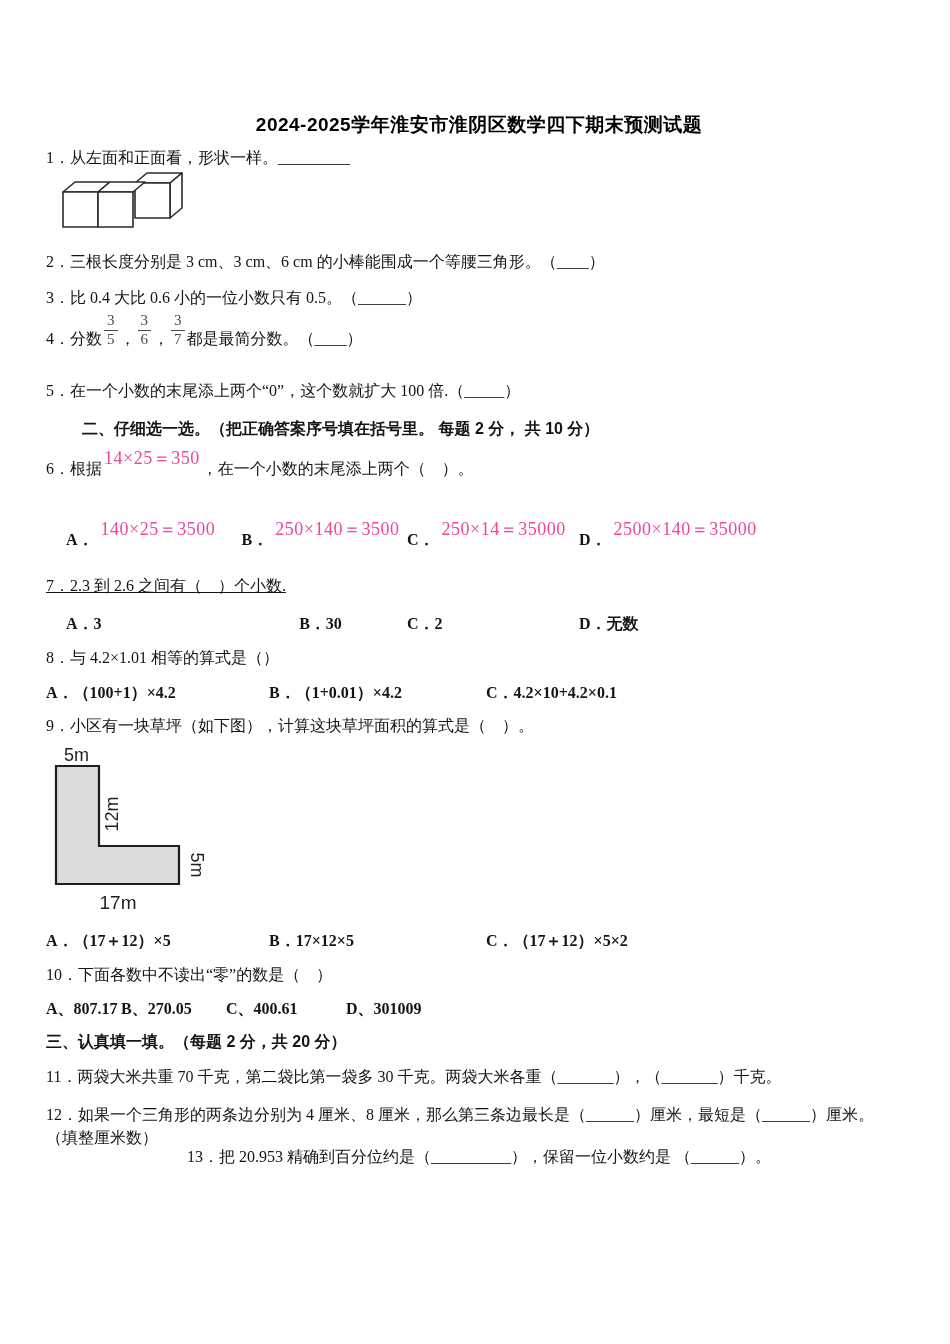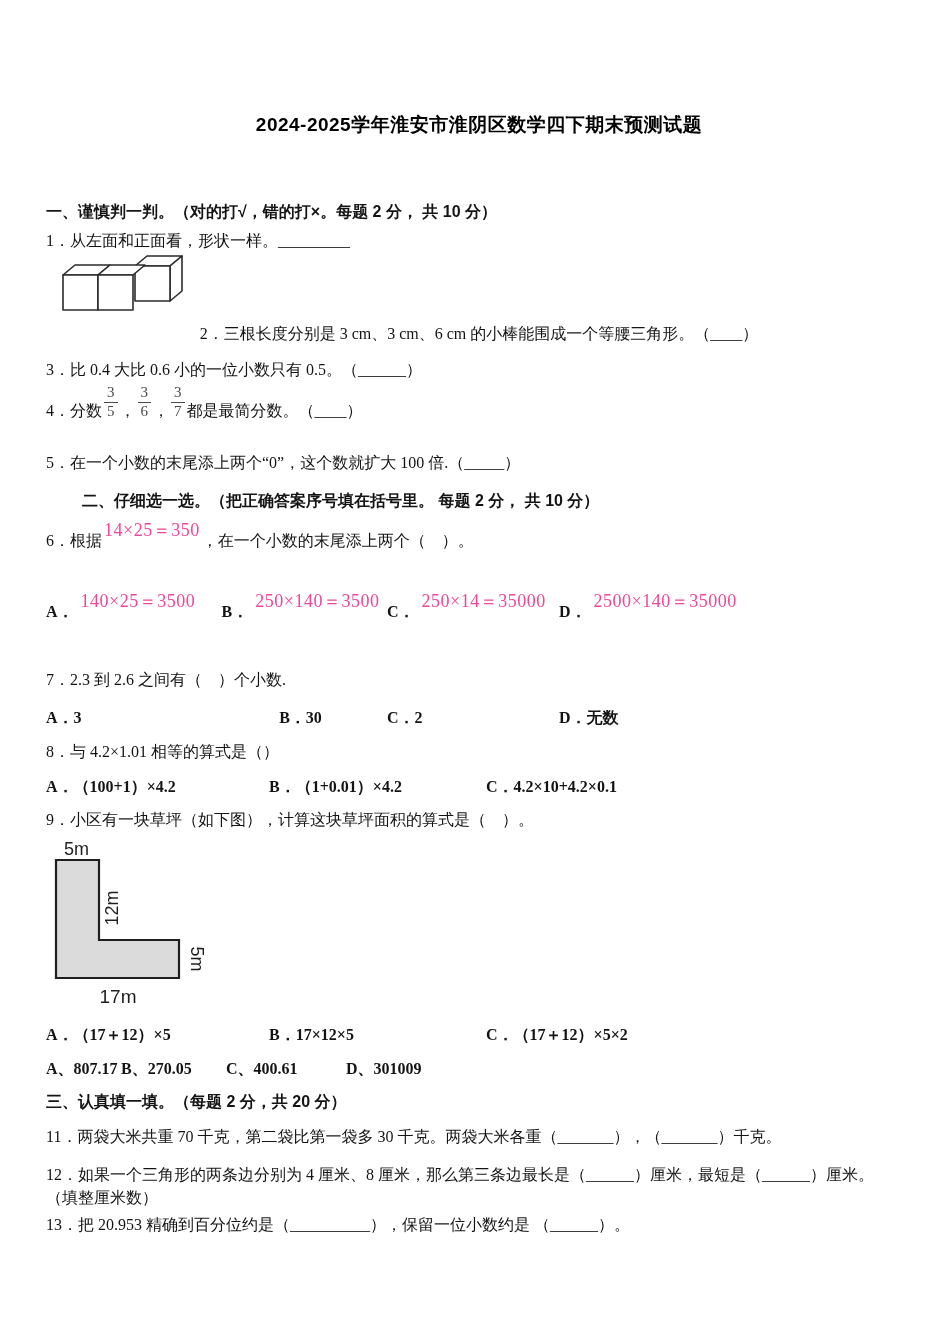--- a/index.html
+++ b/index.html
@@ -59,7 +59,6 @@
 
   <h1 class="title">2024-2025学年淮安市淮阴区数学四下期末预测试题</h1>
 
-  <div class="line heading sec1-heading">一、谨慎判一判。（对的打√，错的打×。每题 2 分， 共 10 分）</div>
 
   <div class="line q1"><span>1．从左面和正面看，形状一样。</span><span>_________</span></div>
 

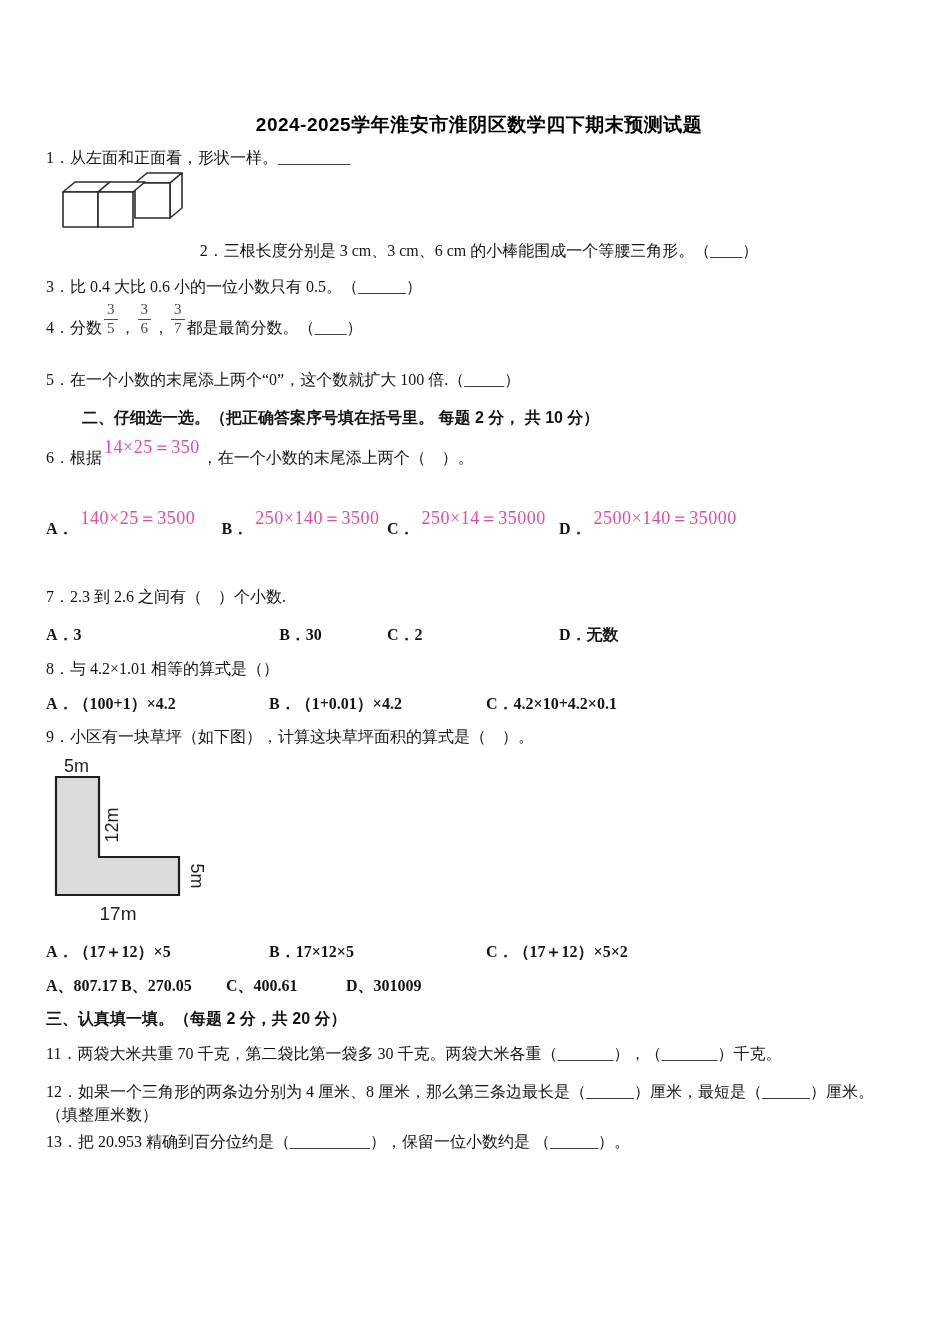--- a/index.html
+++ b/index.html
@@ -17,7 +17,7 @@
   .sec1-heading{margin-top:64px;}
   .q1{margin-top:10px;}
   .cube-wrap{margin:4px 0 0 14px;height:60px;}
-  .q2{margin-top:10px;text-align:center;}
+  .q2{margin-top:21px;}
   .q3{margin-top:17px;}
   .q4{margin-top:6px;line-height:37px;}
   .q5{margin-top:24px;}

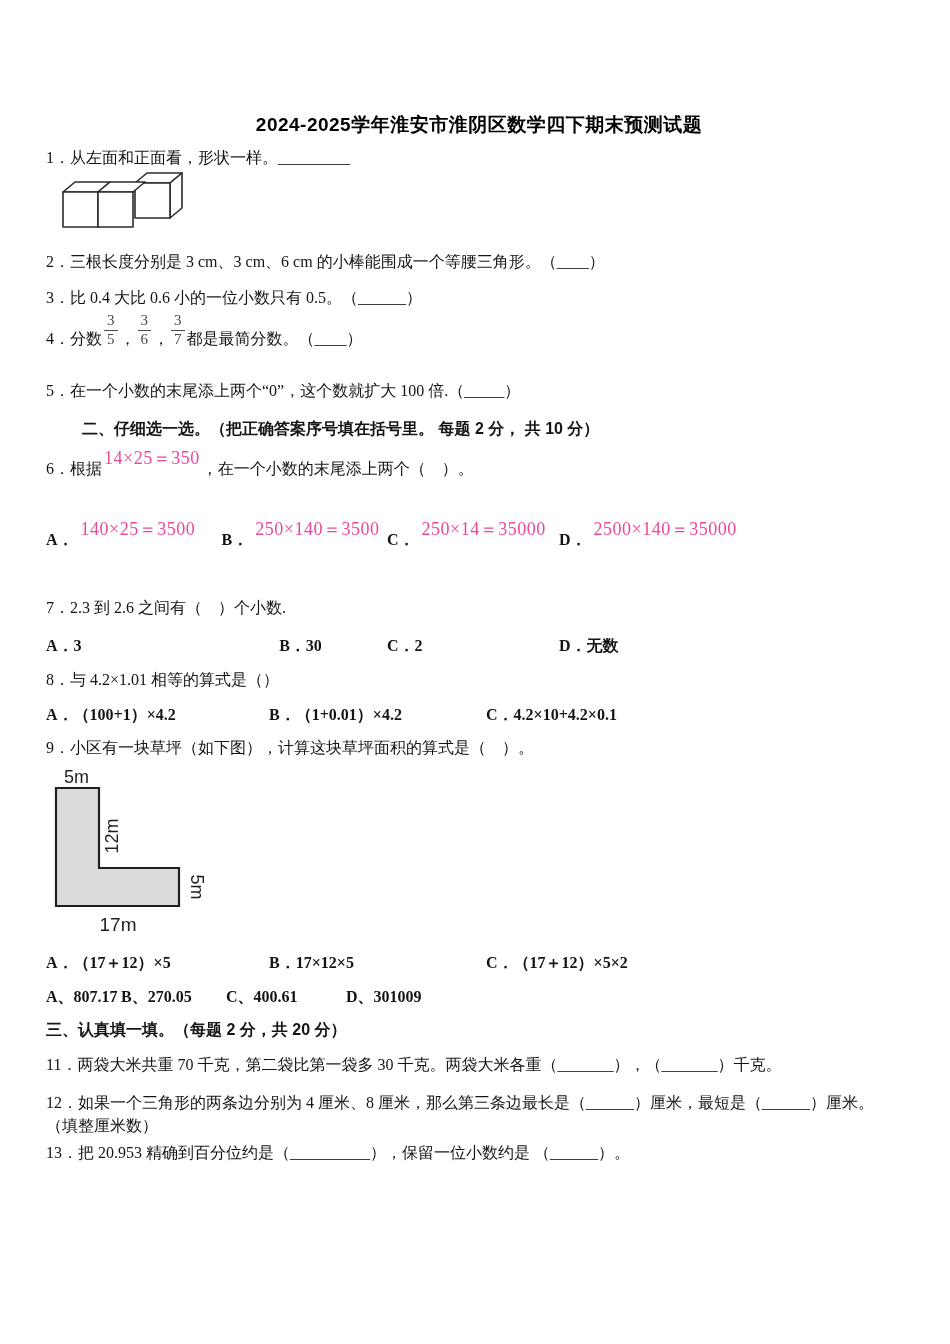--- a/index.html
+++ b/index.html
@@ -41,7 +41,7 @@
   }
   .eq-inline{margin:0 2px;}
   .opt-eq{margin-left:7px;}
-  .c168{width:168px;}.c173{width:173px;text-align:center;}.c172{width:172px;}
+  .c168{width:168px;margin-left:20px;}.c173{width:173px;text-align:center;}.c172{width:172px;}
   .c223{width:223px;}.c217{width:217px;}
   .c75{width:75px;}.c105{width:105px;}.c120{width:120px;}
   .frac{

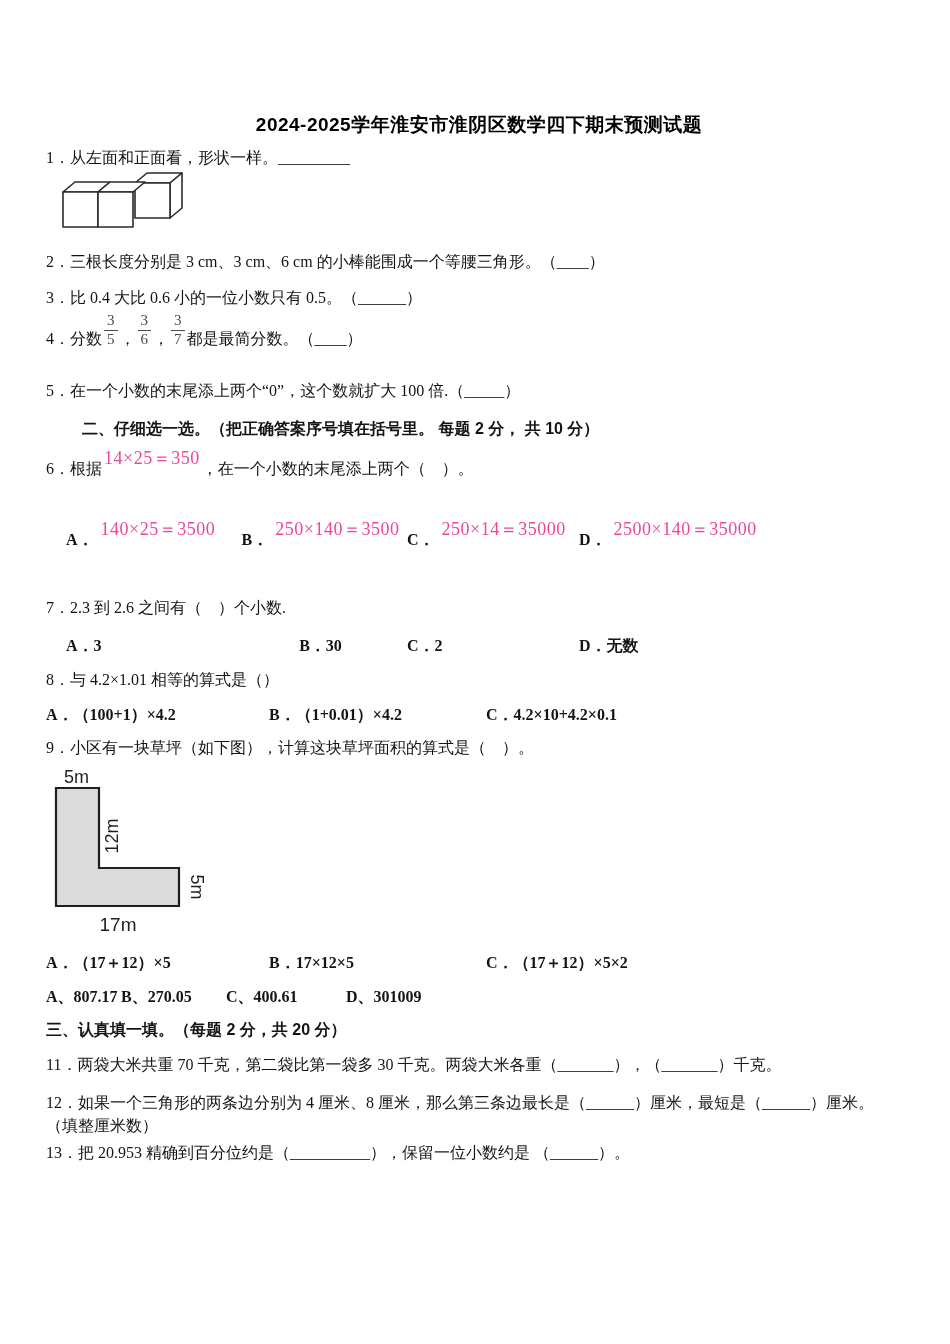--- a/index.html
+++ b/index.html
@@ -25,7 +25,7 @@
   .q6{margin-top:2px;line-height:37px;}
   .optrow{margin-top:24px;display:flex;line-height:37px;font-weight:700;}
   .optrow-plain{margin-top:19px;display:flex;line-height:19px;font-weight:700;}
-  .q7{margin-top:40px;}
+  .q7{margin-top:18px;text-decoration:underline;}
   .q8{margin-top:15px;}
   .q9{margin-top:14px;}
   .lshape-wrap{margin:12px 0 0 6px;height:170px;}

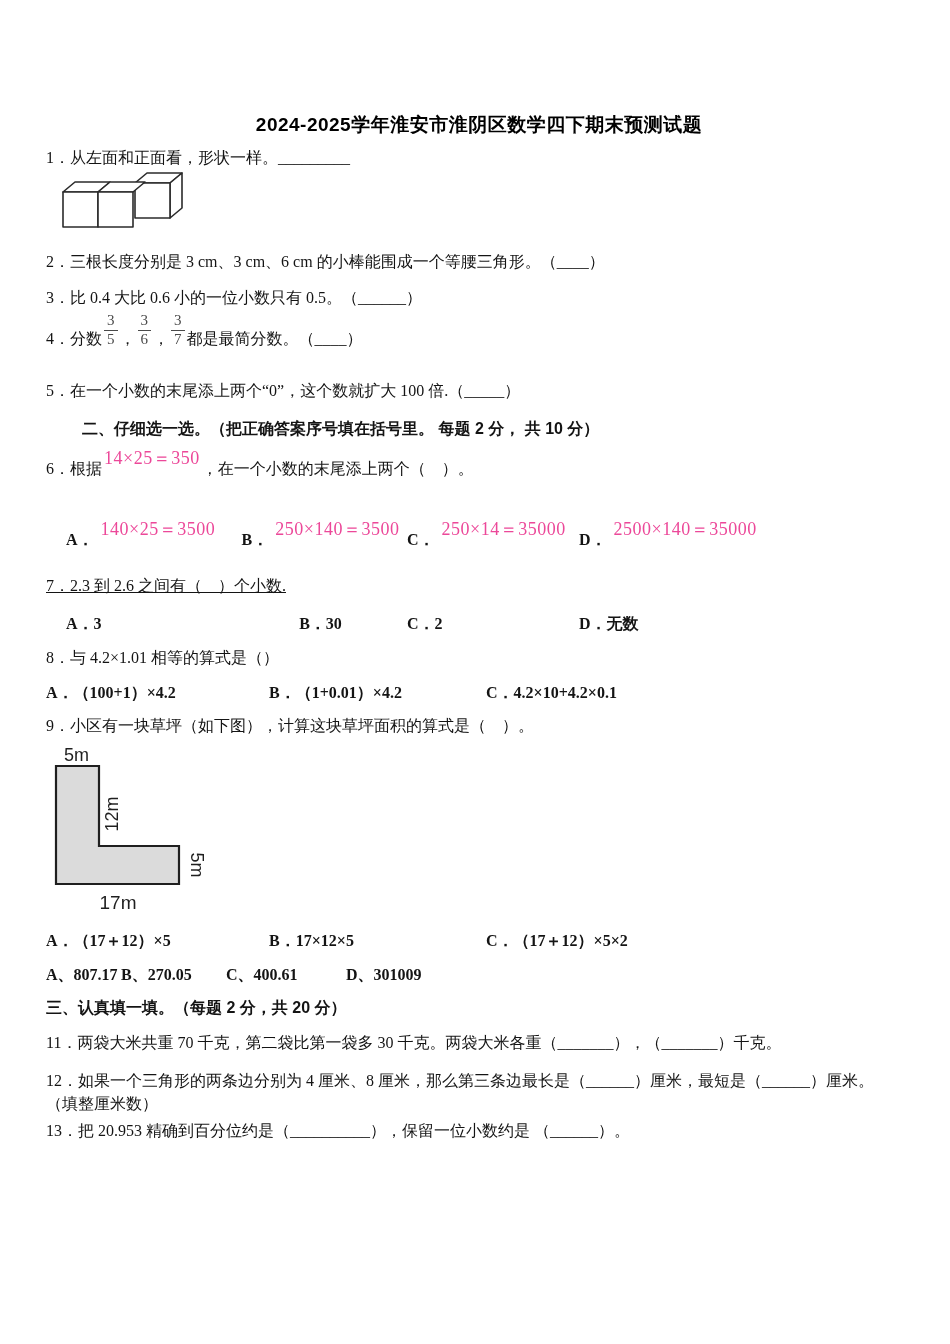--- a/index.html
+++ b/index.html
@@ -130,6 +130,7 @@
     <span>C．（17＋12）×5×2</span>
   </div>
 
+  <div class="line q10">10．下面各数中不读出“零”的数是（　）</div>
   <div class="optrow-plain" style="margin-top:15px;">
     <span class="c75">A、807.17</span>
     <span class="c105">B、270.05</span>

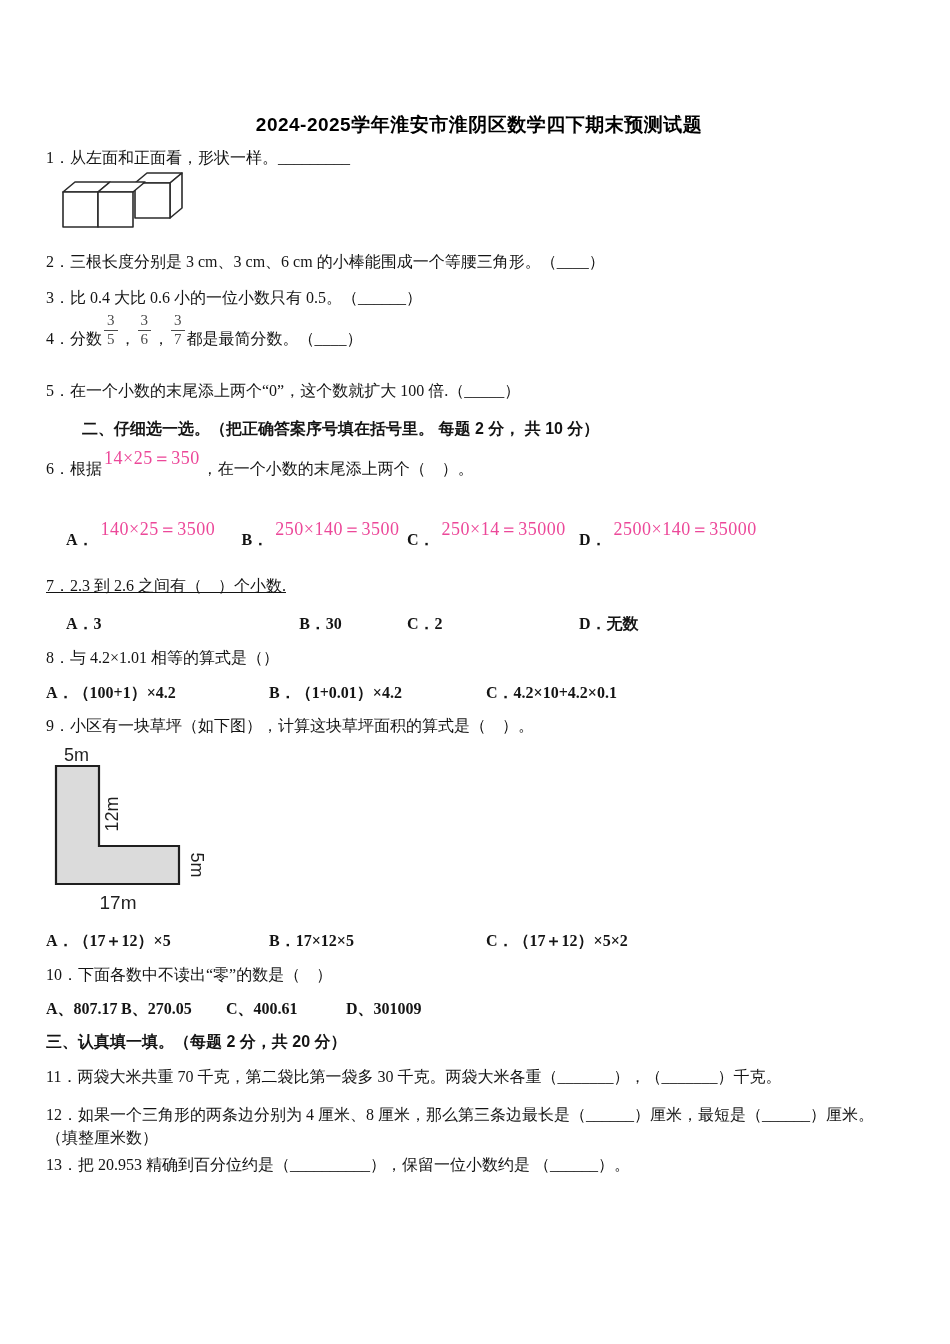--- a/index.html
+++ b/index.html
@@ -34,7 +34,7 @@
   .q11{margin-top:16px;}
   .q12{margin-top:19px;}
   .note{margin-top:4px;}
-  .q13{margin-top:8px;}
+  .q13{text-align:center;}
   .eq{
     font-family:"Liberation Serif","DejaVu Serif",serif;color:#ec4899;
     font-size:18px;font-weight:400;vertical-align:10px;letter-spacing:.5px;

